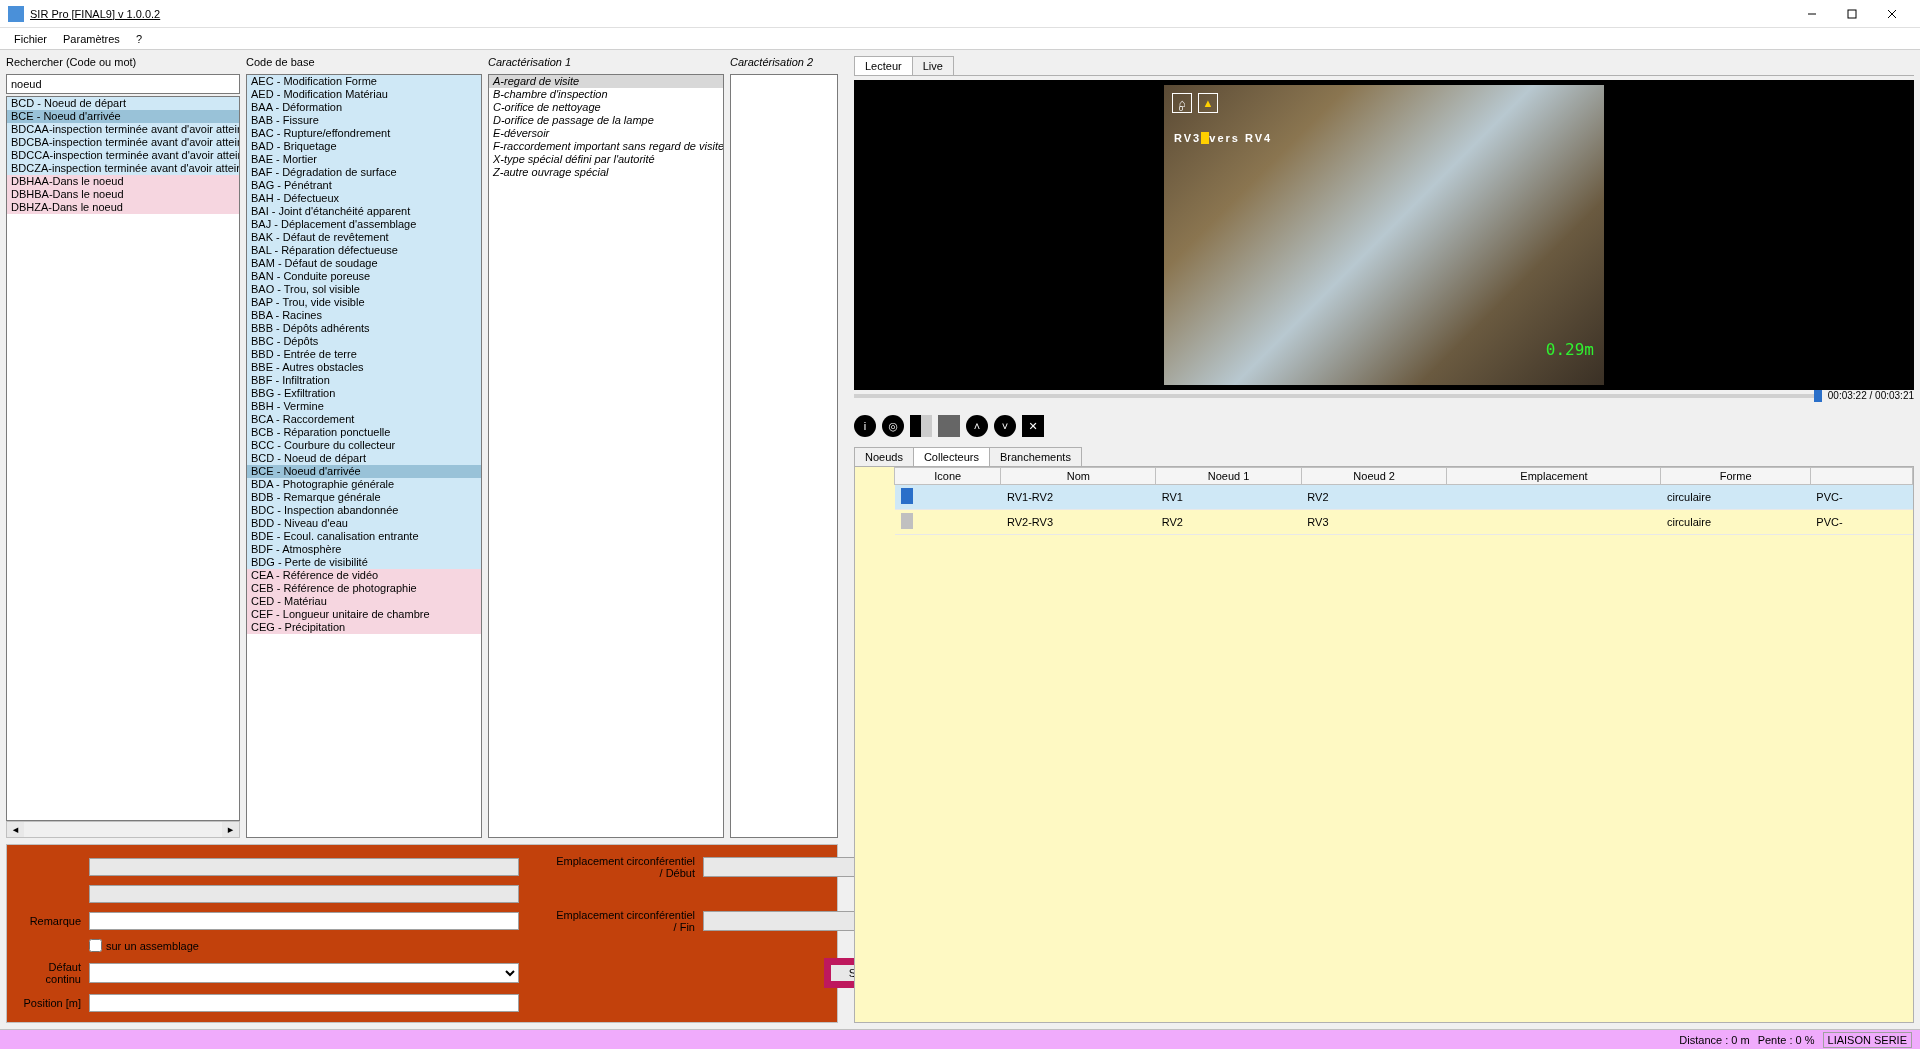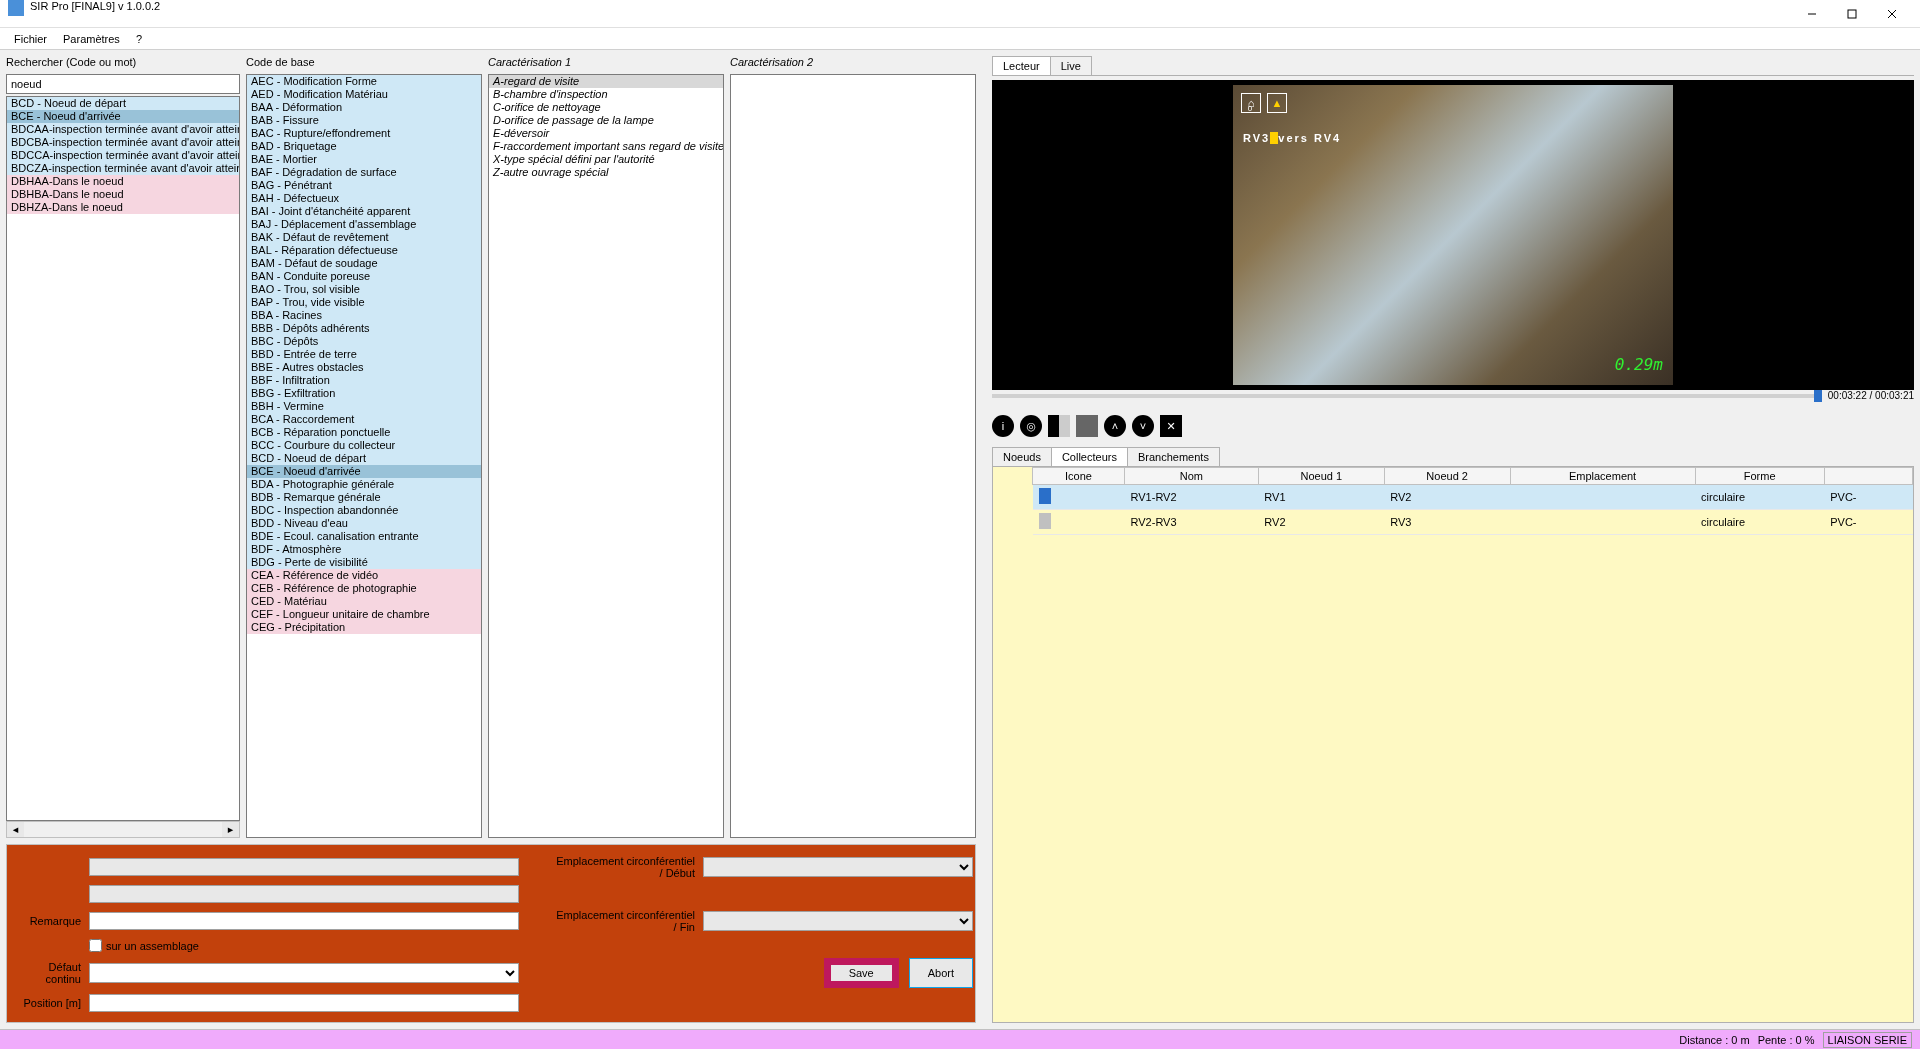--- a/index.html
+++ b/index.html
@@ -4,7 +4,7 @@
 <style>
 * { box-sizing: border-box; margin: 0; padding: 0; font-family: "Segoe UI", Tahoma, sans-serif; font-size: 11px; }
 body { background: #f0f0f0; width: 1920px; height: 1049px; overflow: hidden; display: flex; flex-direction: column; }
-.titlebar { background: #fff; height: 28px; display: flex; align-items: flex-start; padding: 0 8px; border-bottom: 1px solid #e0e0e0; }
+.titlebar { background: #fff; height: 28px; display: flex; align-items: center; padding: 0 8px; border-bottom: 1px solid #e0e0e0; text-decoration: underline; }
 .titlebar .icon { width: 16px; height: 16px; background: #4a90d9; margin-right: 6px; }
 .titlebar .title { flex: 1; color: #000; }
 .titlebar .winbtn { width: 40px; height: 28px; display: flex; align-items: center; justify-content: center; cursor: pointer; }

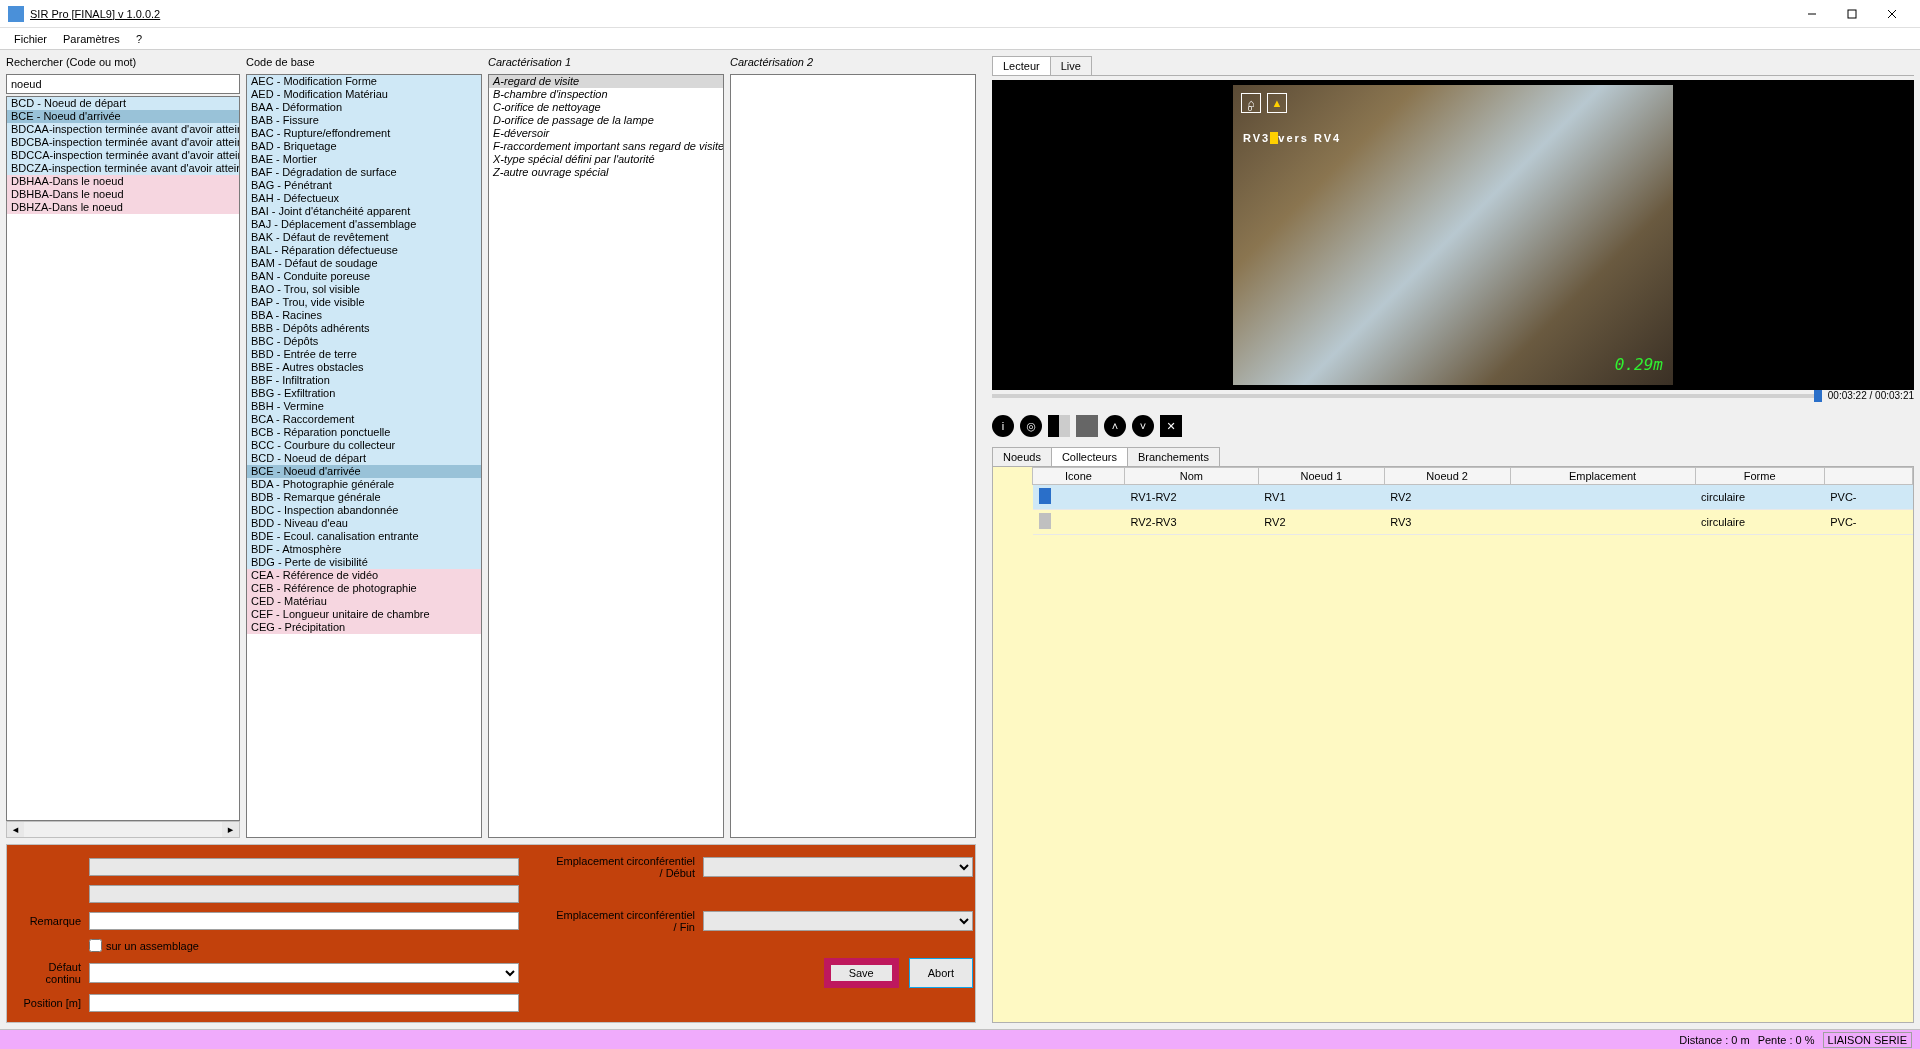--- a/index.html
+++ b/index.html
@@ -12,7 +12,7 @@
 .menubar { background: #fff; height: 22px; display: flex; align-items: center; padding: 0 6px; border-bottom: 1px solid #d0d0d0; }
 .menubar .menuitem { padding: 2px 8px; cursor: pointer; }
 .main { flex: 1; display: flex; padding: 6px; gap: 6px; overflow: hidden; }
-.left-pane { width: 970px; display: flex; flex-direction: column; gap: 0; }
+.left-pane { width: 832px; display: flex; flex-direction: column; gap: 0; }
 .right-pane { flex: 1; display: flex; flex-direction: column; padding-left: 10px; }
 .columns { display: flex; gap: 6px; flex: 1; overflow: hidden; }
 .col { display: flex; flex-direction: column; }

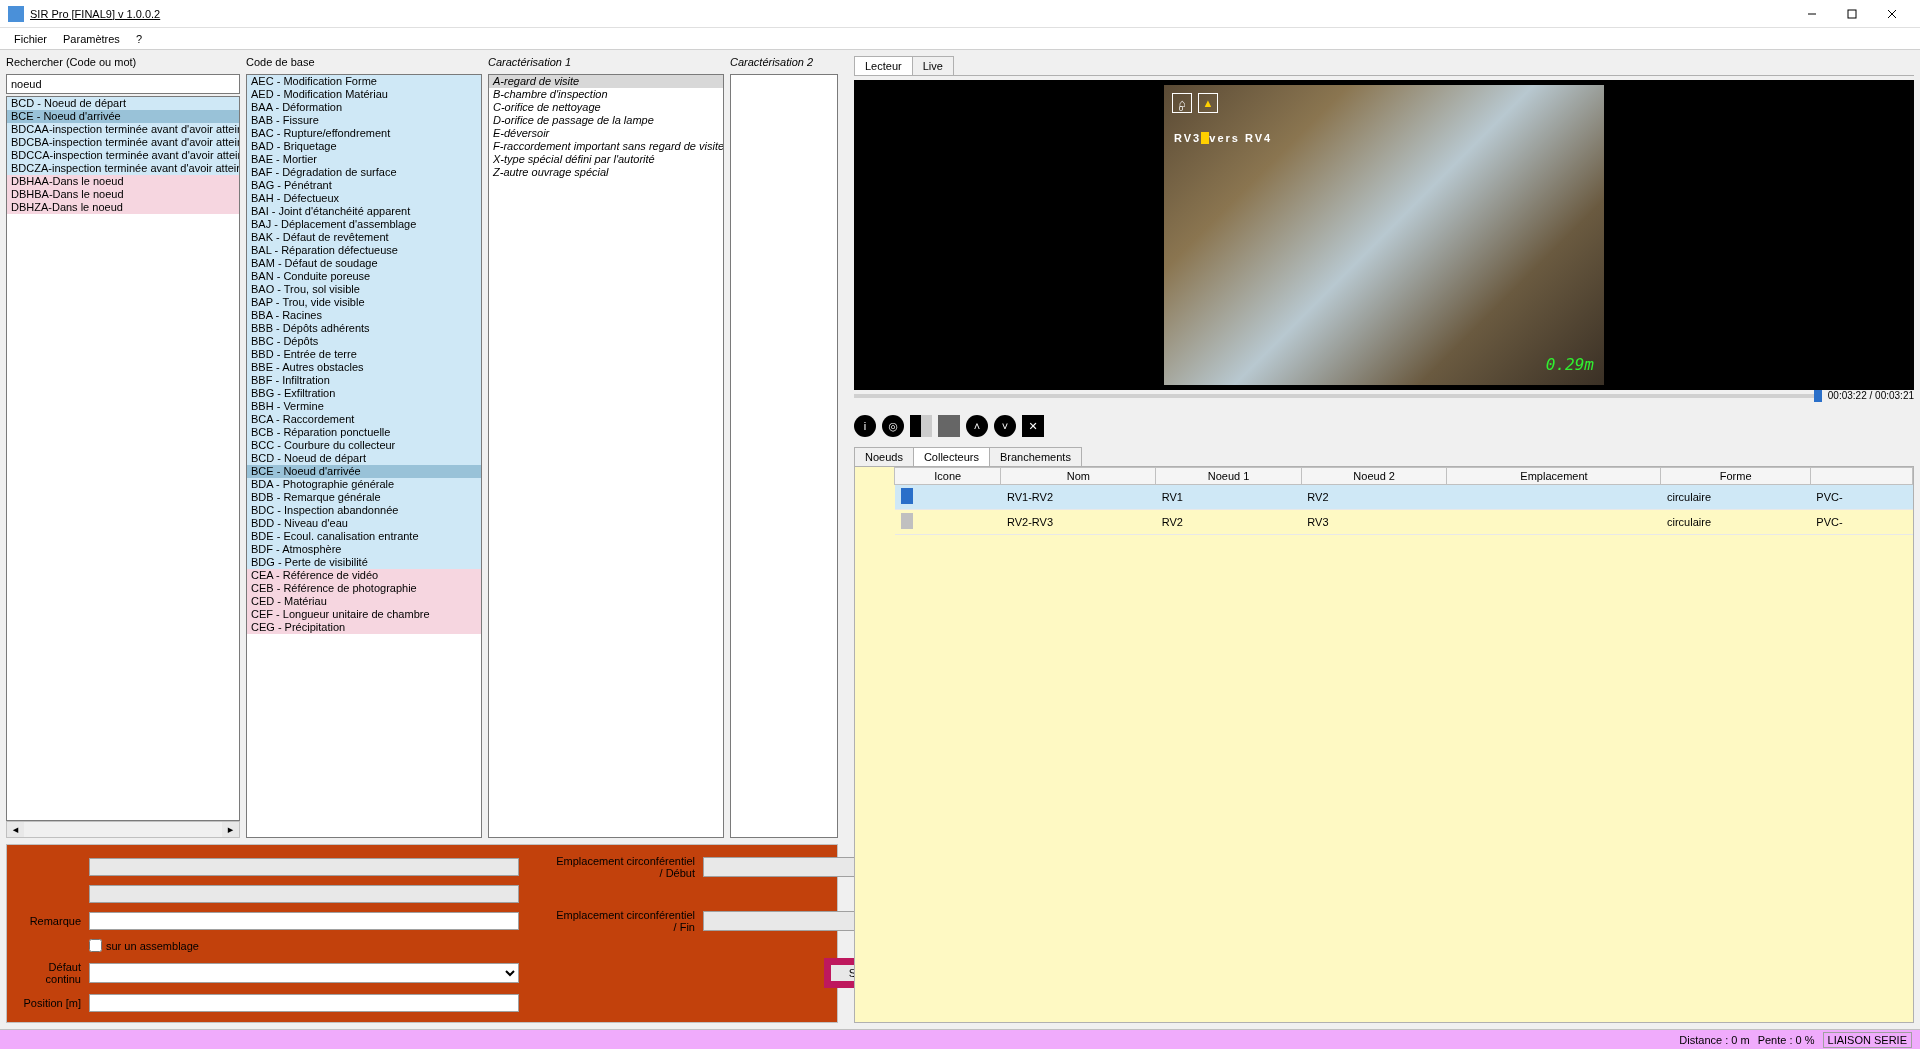--- a/index.html
+++ b/index.html
@@ -50,7 +50,7 @@
 .video-overlay-top .vicon { width: 20px; height: 20px; border: 1px solid #fff; display:flex; align-items:center; justify-content:center; }
 .video-text { position:absolute; top:40px; left:10px; font-family: monospace; font-size: 18px; font-weight: bold; color:#fff; letter-spacing: 2px; }
 .video-text .y { background:#ffd000; color:#ffd000; }
-.video-dist { position:absolute; bottom:11px; right:10px; font-family: monospace; font-size:16px; font-style:italic; color:#30f030; }
+.video-dist { position:absolute; bottom:26px; right:10px; font-family: monospace; font-size:16px; color:#30f030; }
 .timeline { display:flex; align-items:center; gap:6px; }
 .timeline-track { flex:1; height:4px; background:#d0d0d0; position:relative; }
 .timeline-thumb { position:absolute; right:0; top:-4px; width:8px; height:12px; background:#2a6fc9; }

